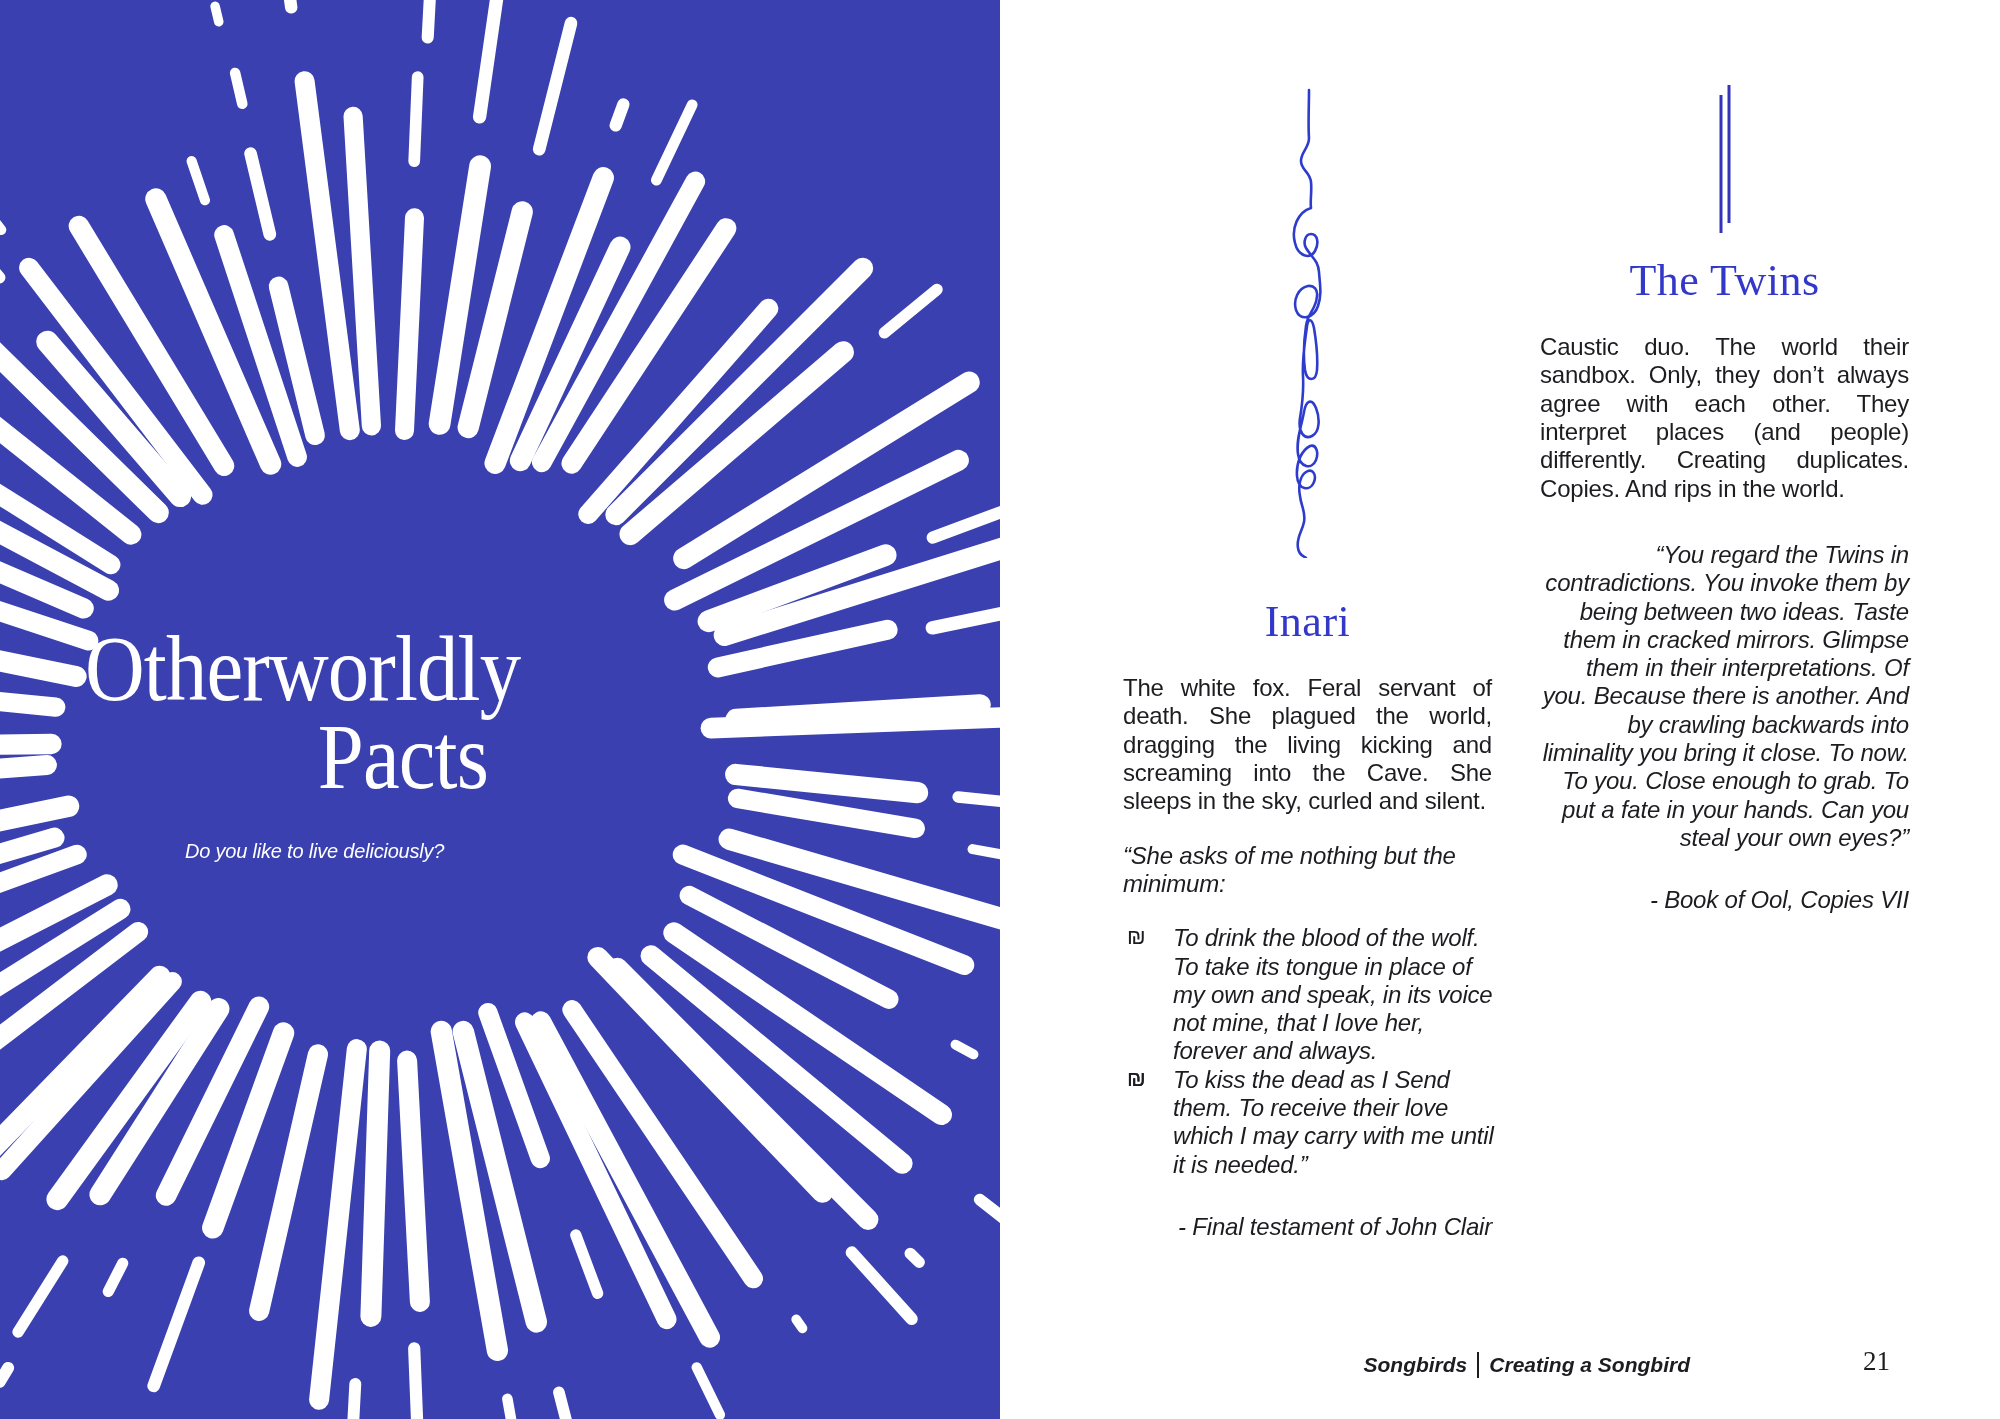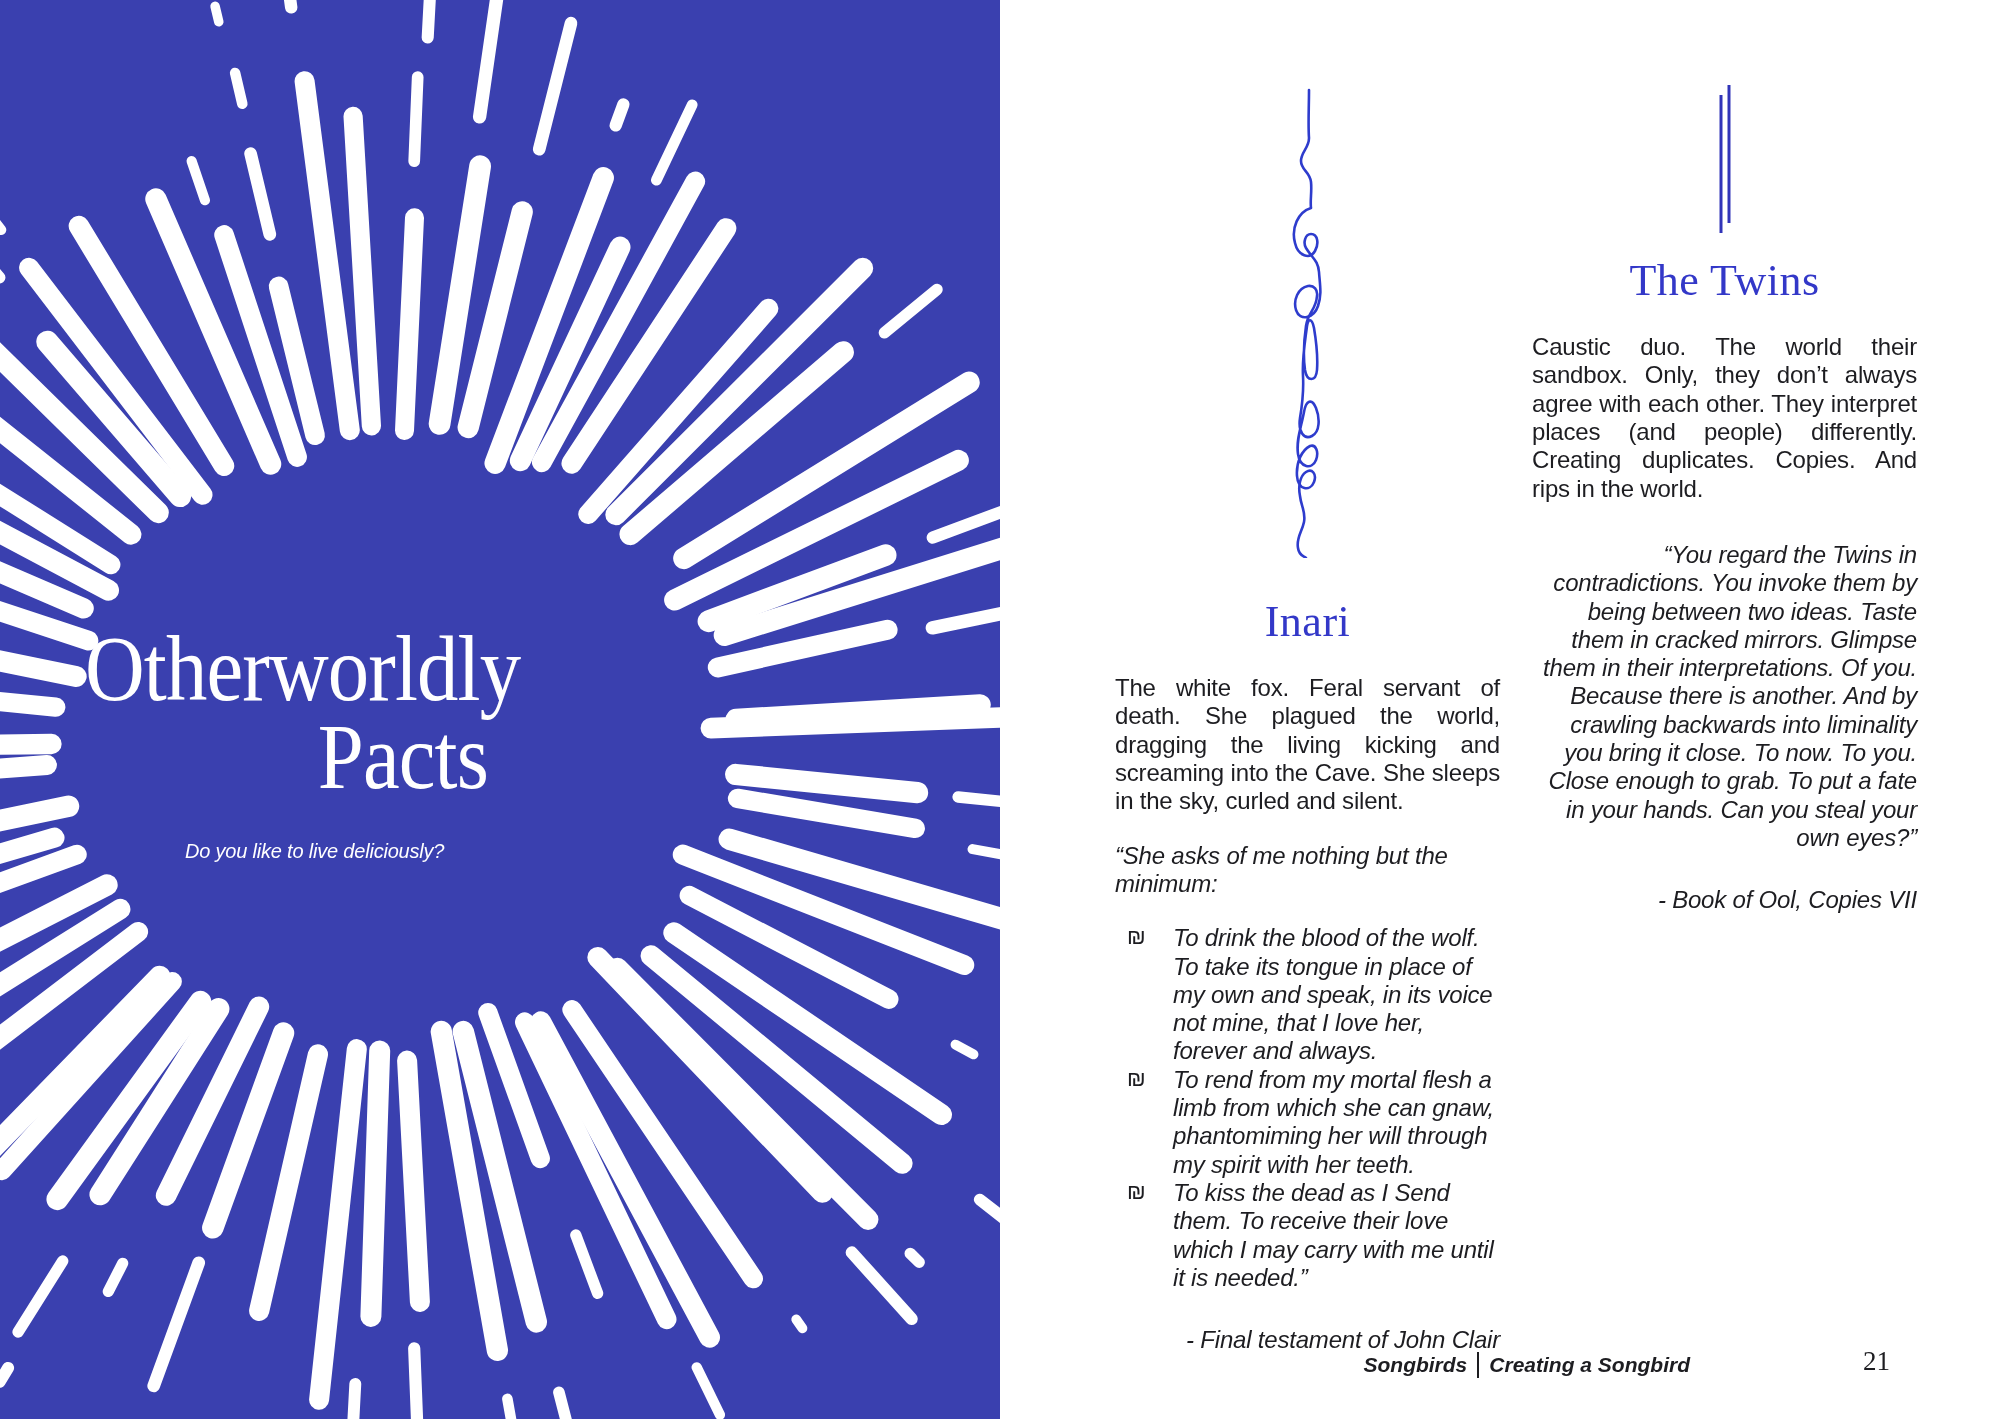--- a/index.html
+++ b/index.html
@@ -48,7 +48,7 @@
     font-size:44px;line-height:1;text-align:center;letter-spacing:.5px;
   }
   .col-twins h2.section-heading{margin-top:24px;}
-  p{margin:0;}
+  p{margin:8px;}
   .bodytext{
     margin-top:30px;
     font-size:24px;line-height:1.18;letter-spacing:-.2px;

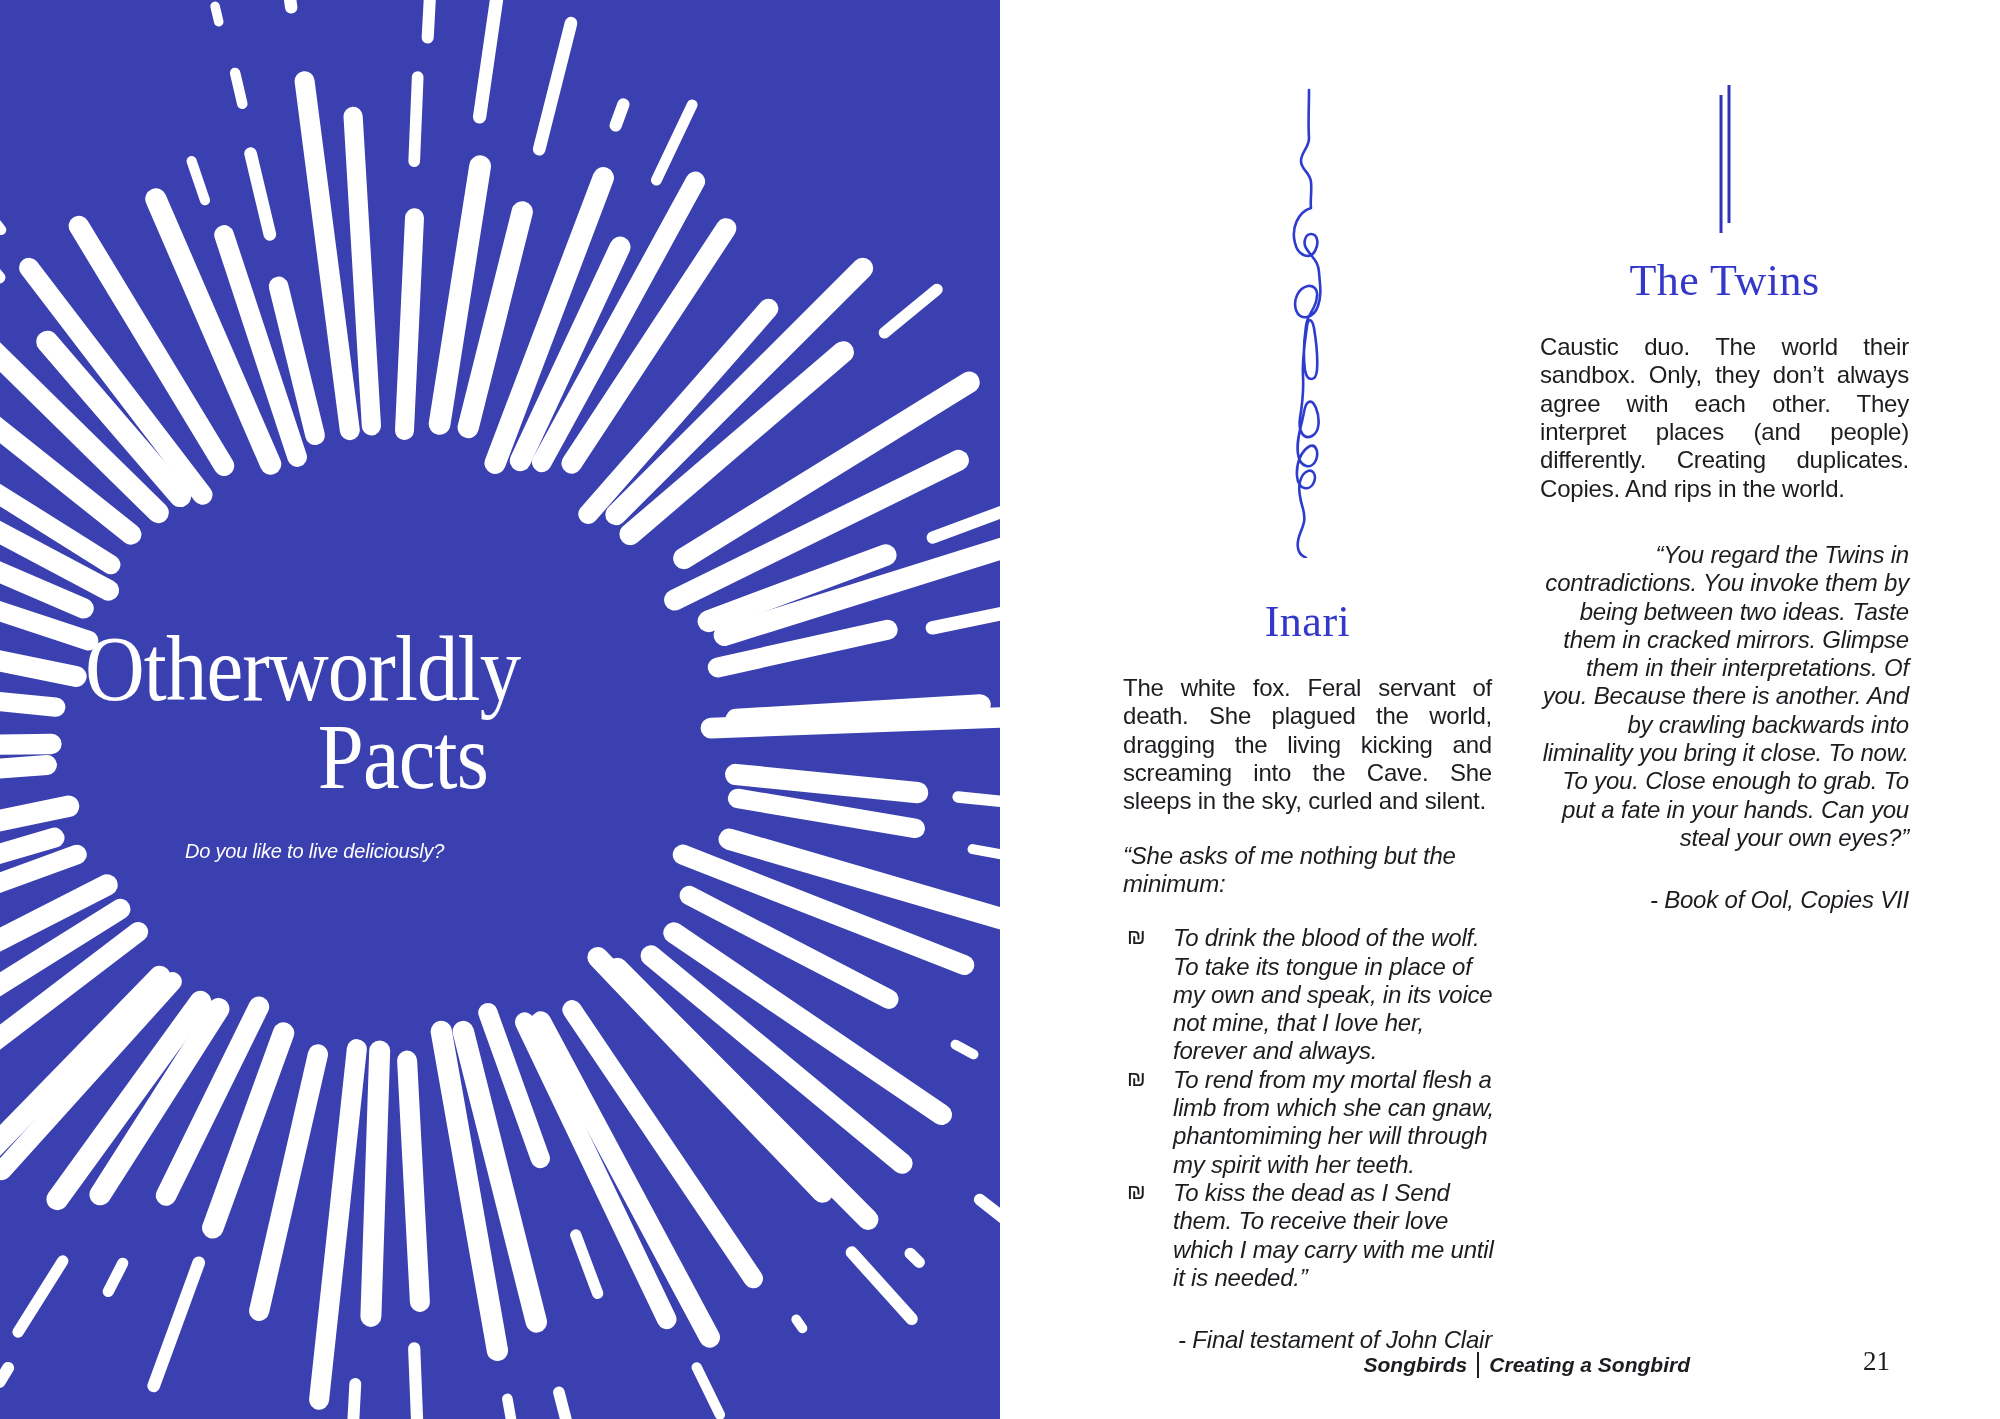--- a/index.html
+++ b/index.html
@@ -222,7 +222,6 @@
         </li>
         <li>
           <span class="bullet">₪</span>
-          <span class="li-text">To rend from my mortal flesh a limb from which she can gnaw, phantomiming her will through my spirit with her teeth.</span>
         </li>
         <li>
           <span class="bullet">₪</span>

